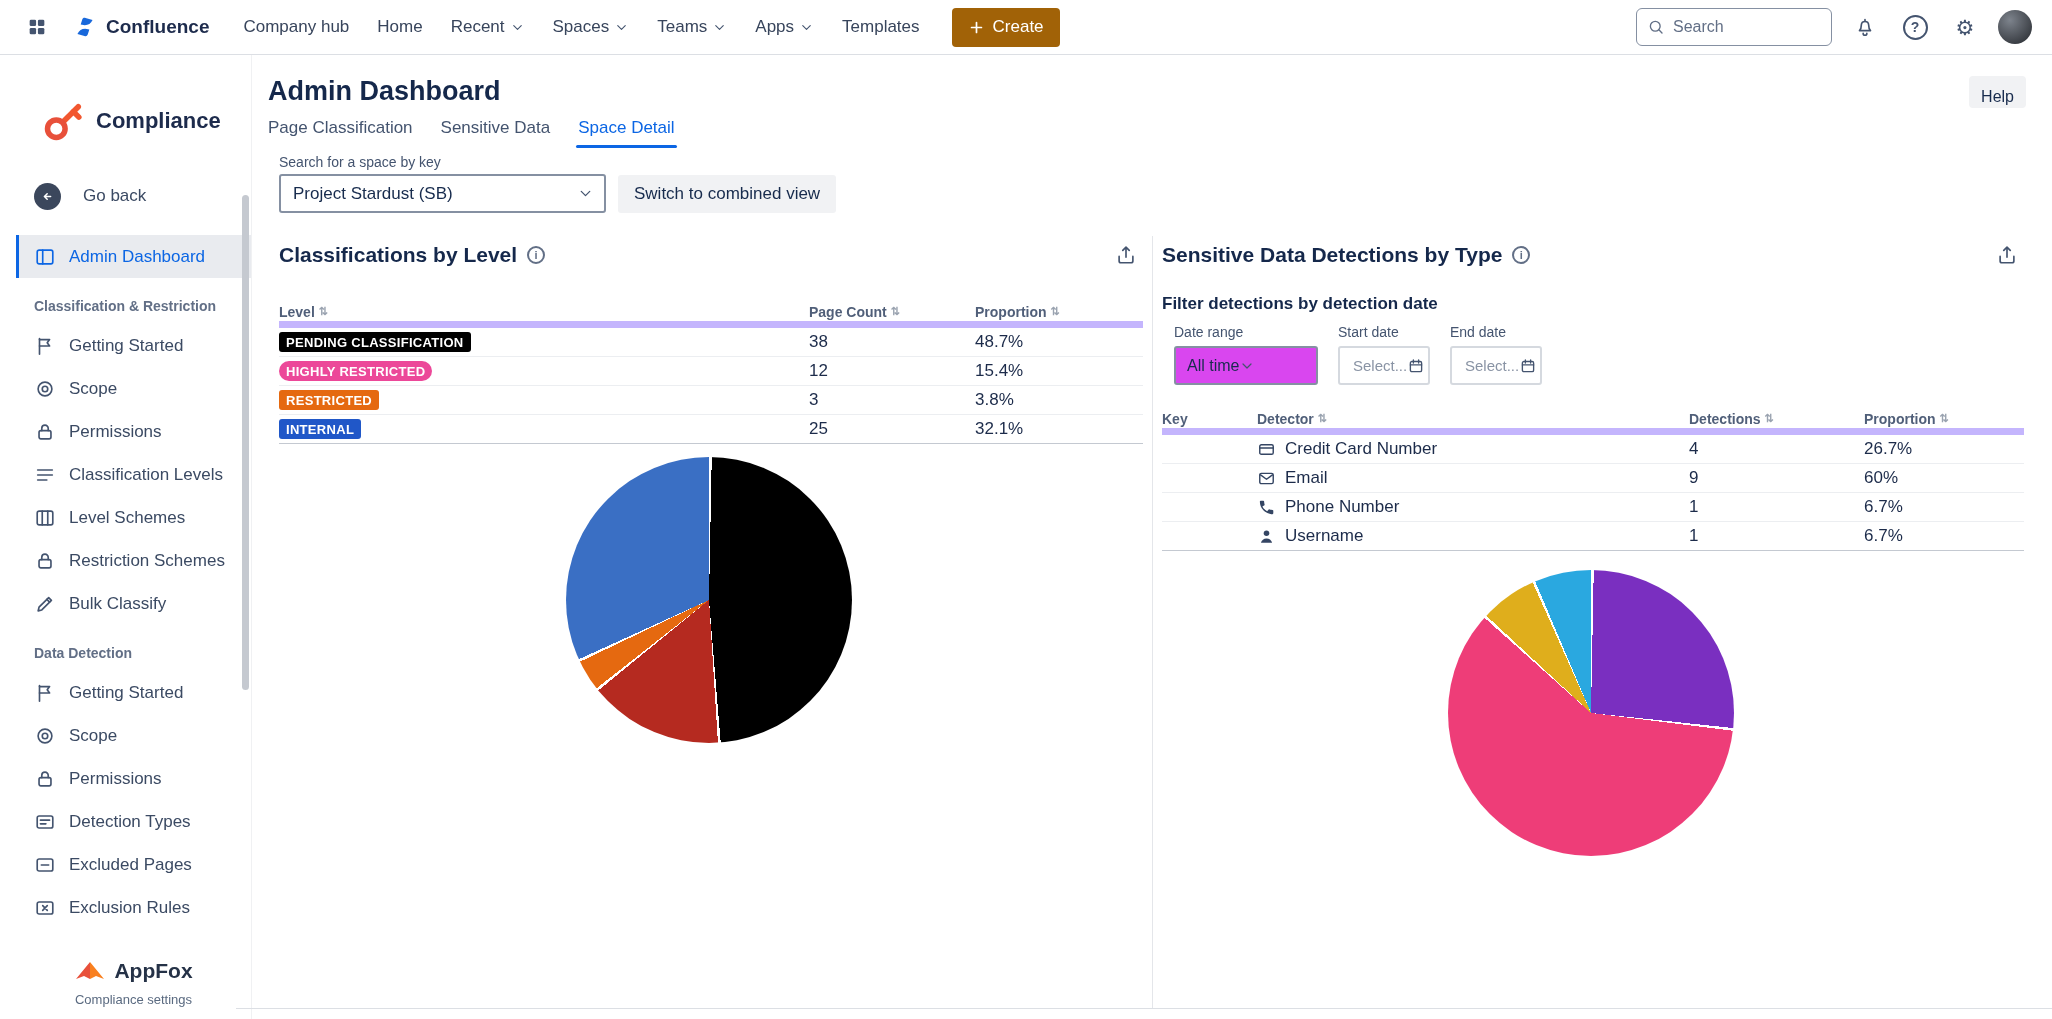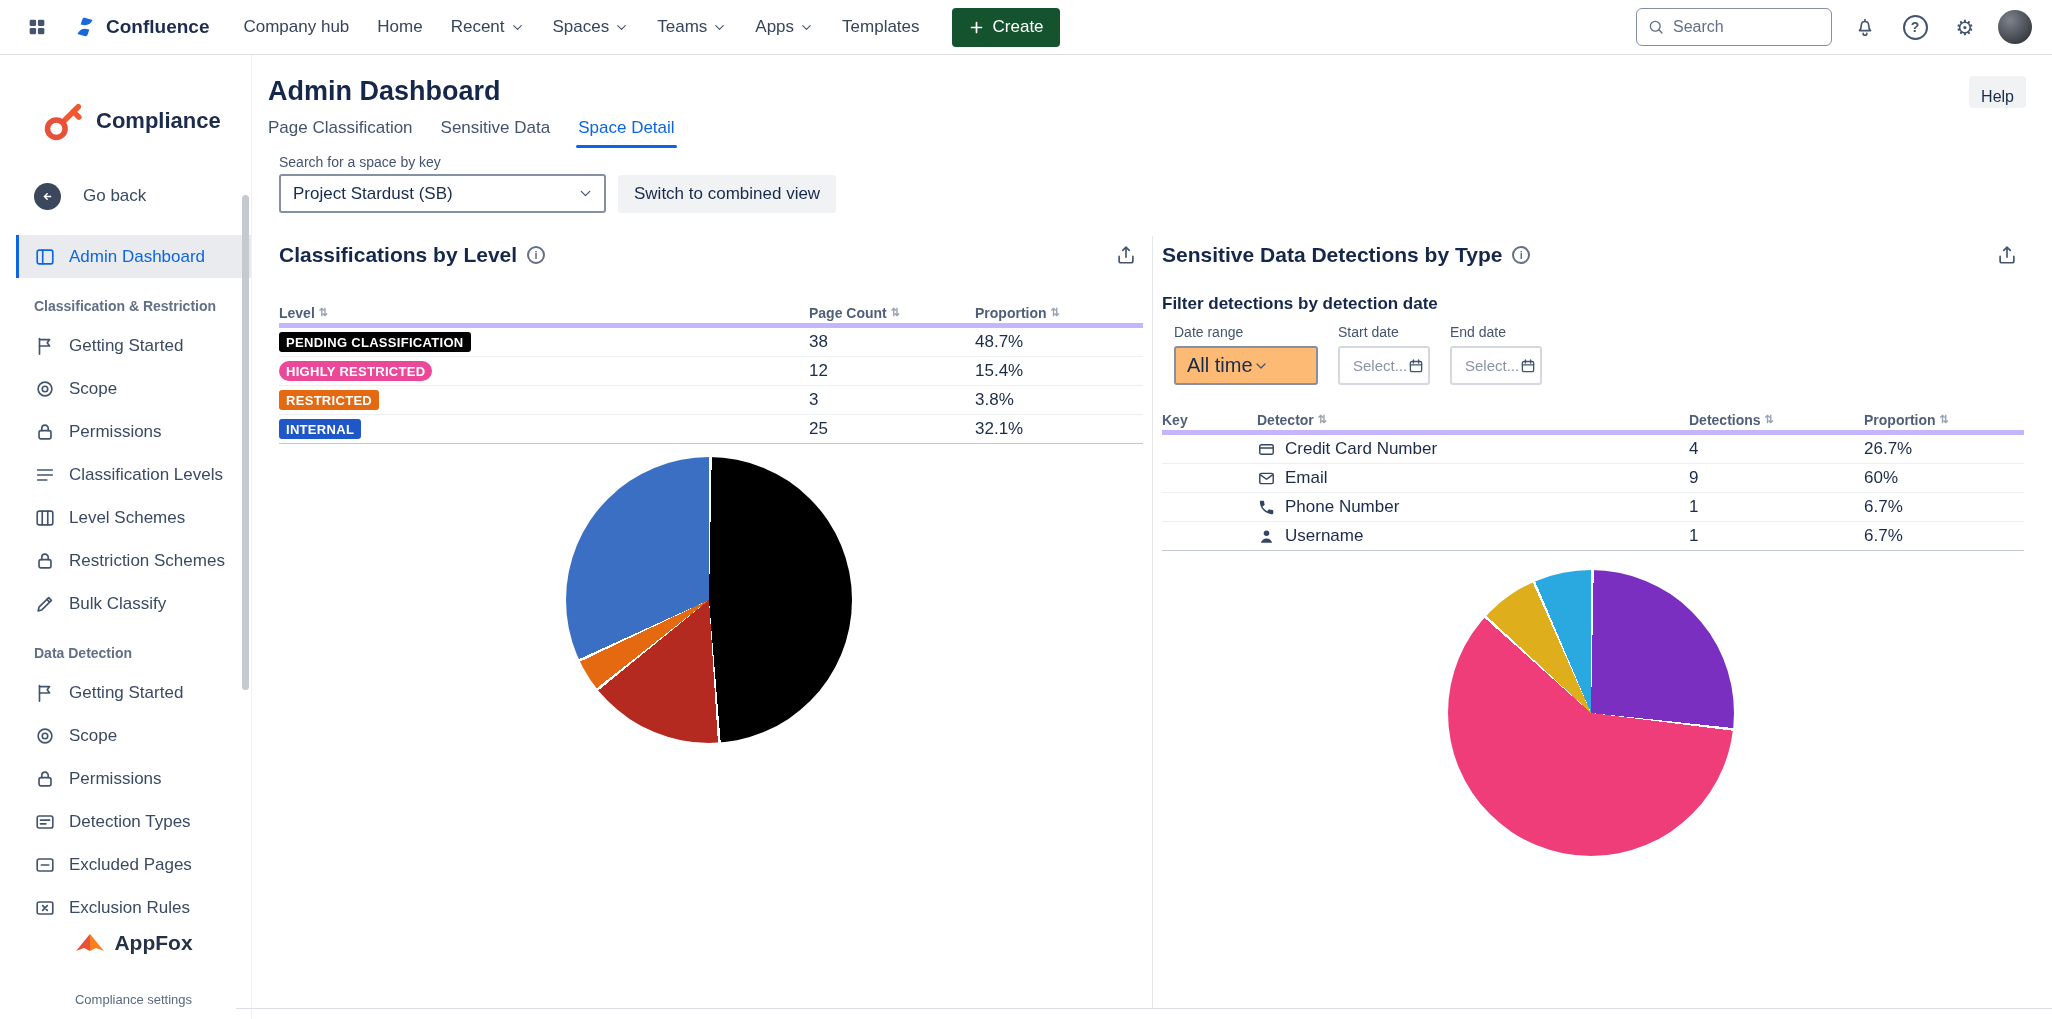--- a/index.html
+++ b/index.html
@@ -16,7 +16,7 @@
   .tb-nav{display:flex;align-items:center;gap:28px;margin-left:10px}
   .tb-nav a{display:flex;align-items:center;gap:5px;font-size:17px;font-weight:500;color:#38455C;text-decoration:none;cursor:pointer}
   .tb-nav svg{width:15px;height:15px;color:#44546F}
-  .create-btn{display:flex;align-items:center;gap:8px;height:39px;padding:0 16px;margin-left:14px;background:#14532d;color:#fff;border:none;border-radius:4px;font-size:17px;font-weight:500;font-family:inherit;cursor:pointer}
+  .create-btn{display:flex;align-items:center;gap:8px;height:39px;padding:0 16px;margin-left:14px;background:#a16207;color:#fff;border:none;border-radius:4px;font-size:17px;font-weight:500;font-family:inherit;cursor:pointer}
   .create-btn svg{width:17px;height:17px}
   .tb-right{display:flex;align-items:center;gap:16px}
   .search-box{display:flex;align-items:center;gap:8px;width:196px;height:38px;border:1px solid #8590A2;border-radius:6px;padding:0 10px;color:#626F86}

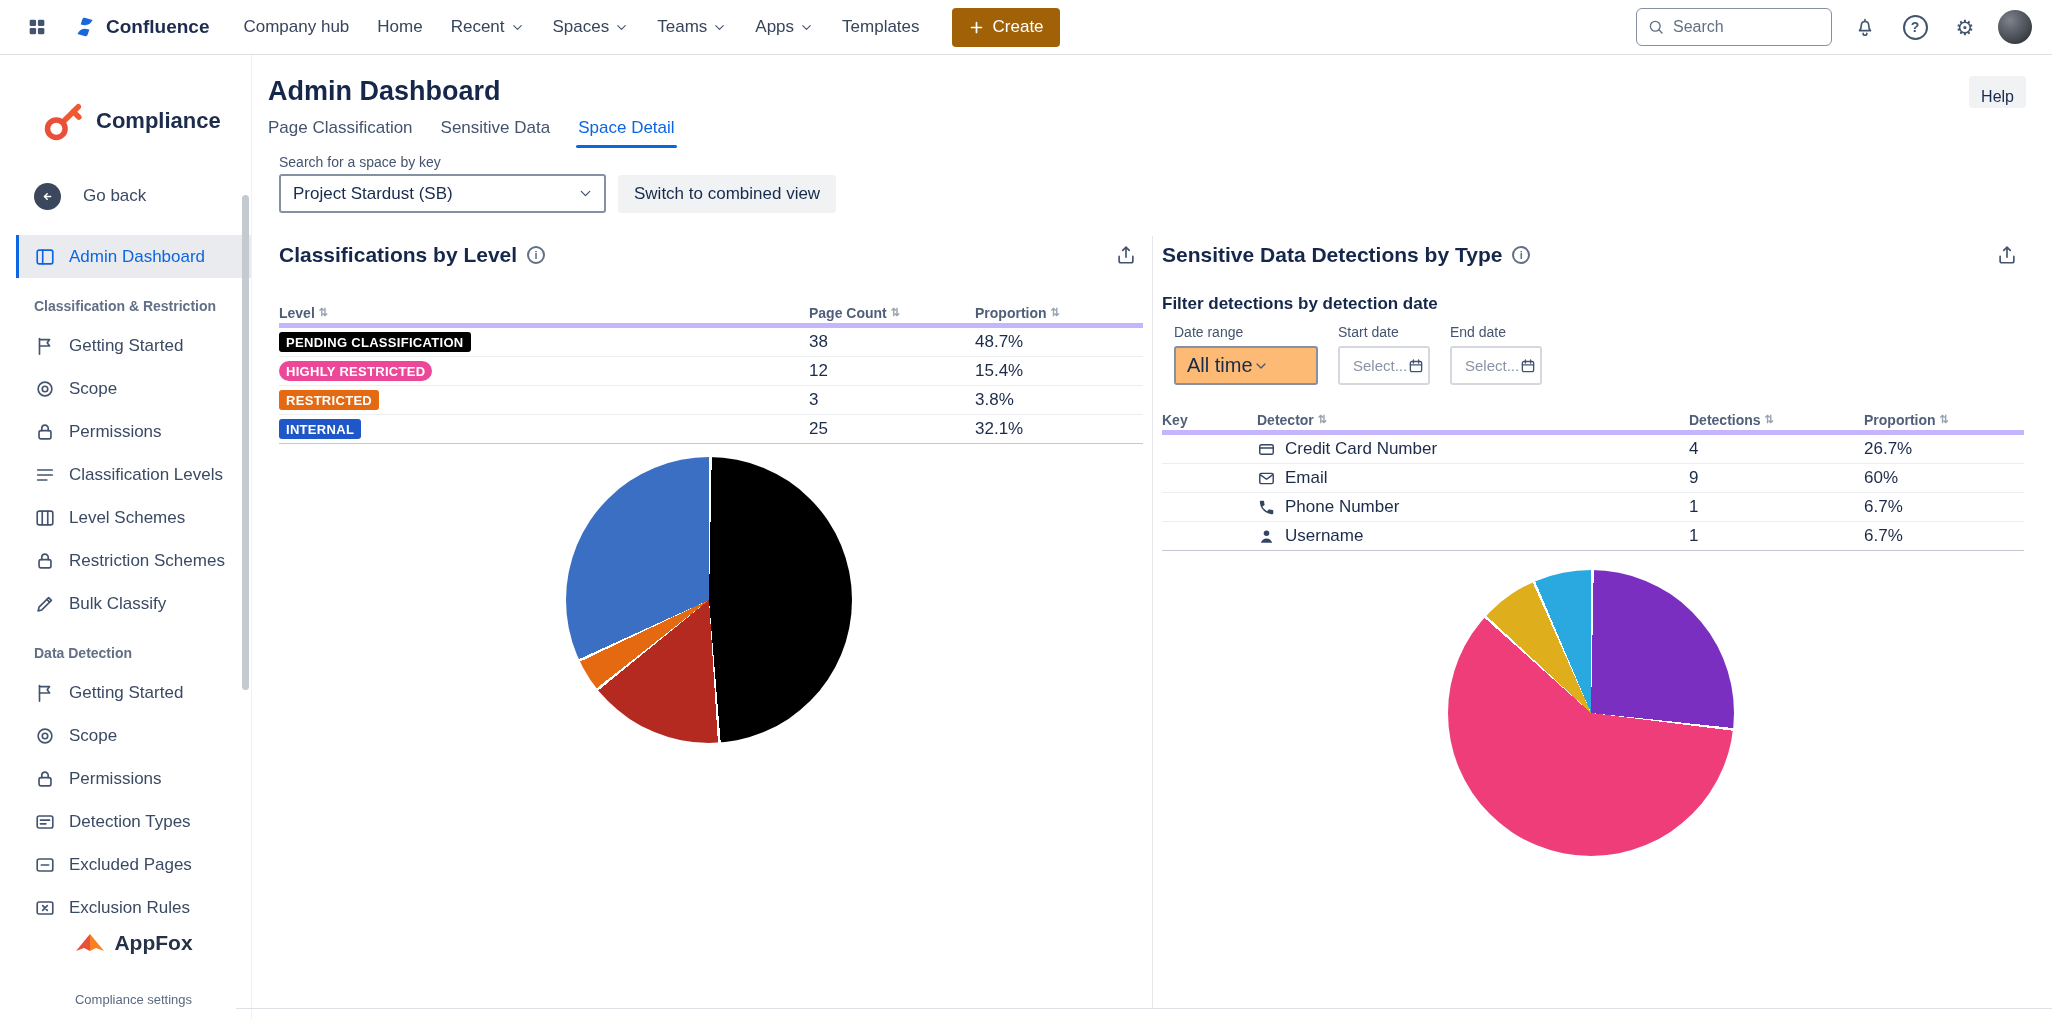--- a/index.html
+++ b/index.html
@@ -79,7 +79,7 @@
   .tbl-left .thead,.tbl-left .trow{display:grid;grid-template-columns:530px 166px 1fr;align-items:center}
   .tbl-right{margin-top:24px}
   .tbl-right .thead,.tbl-right .trow{display:grid;grid-template-columns:95px 432px 175px 1fr;align-items:center}
-  .thead{height:26px;border-bottom:5px solid #c4b5fd}
+  .thead{height:26px;border-bottom:7px solid #c4b5fd}
   .th{font-size:14px;font-weight:700;color:#505F79;display:flex;align-items:center;cursor:pointer}
   .sort{font-size:11px;color:#9AA3B0;margin-left:4px}
   .trow{height:29px;border-bottom:1px solid #ECEEF1;font-size:17px;color:#1C2B4A}

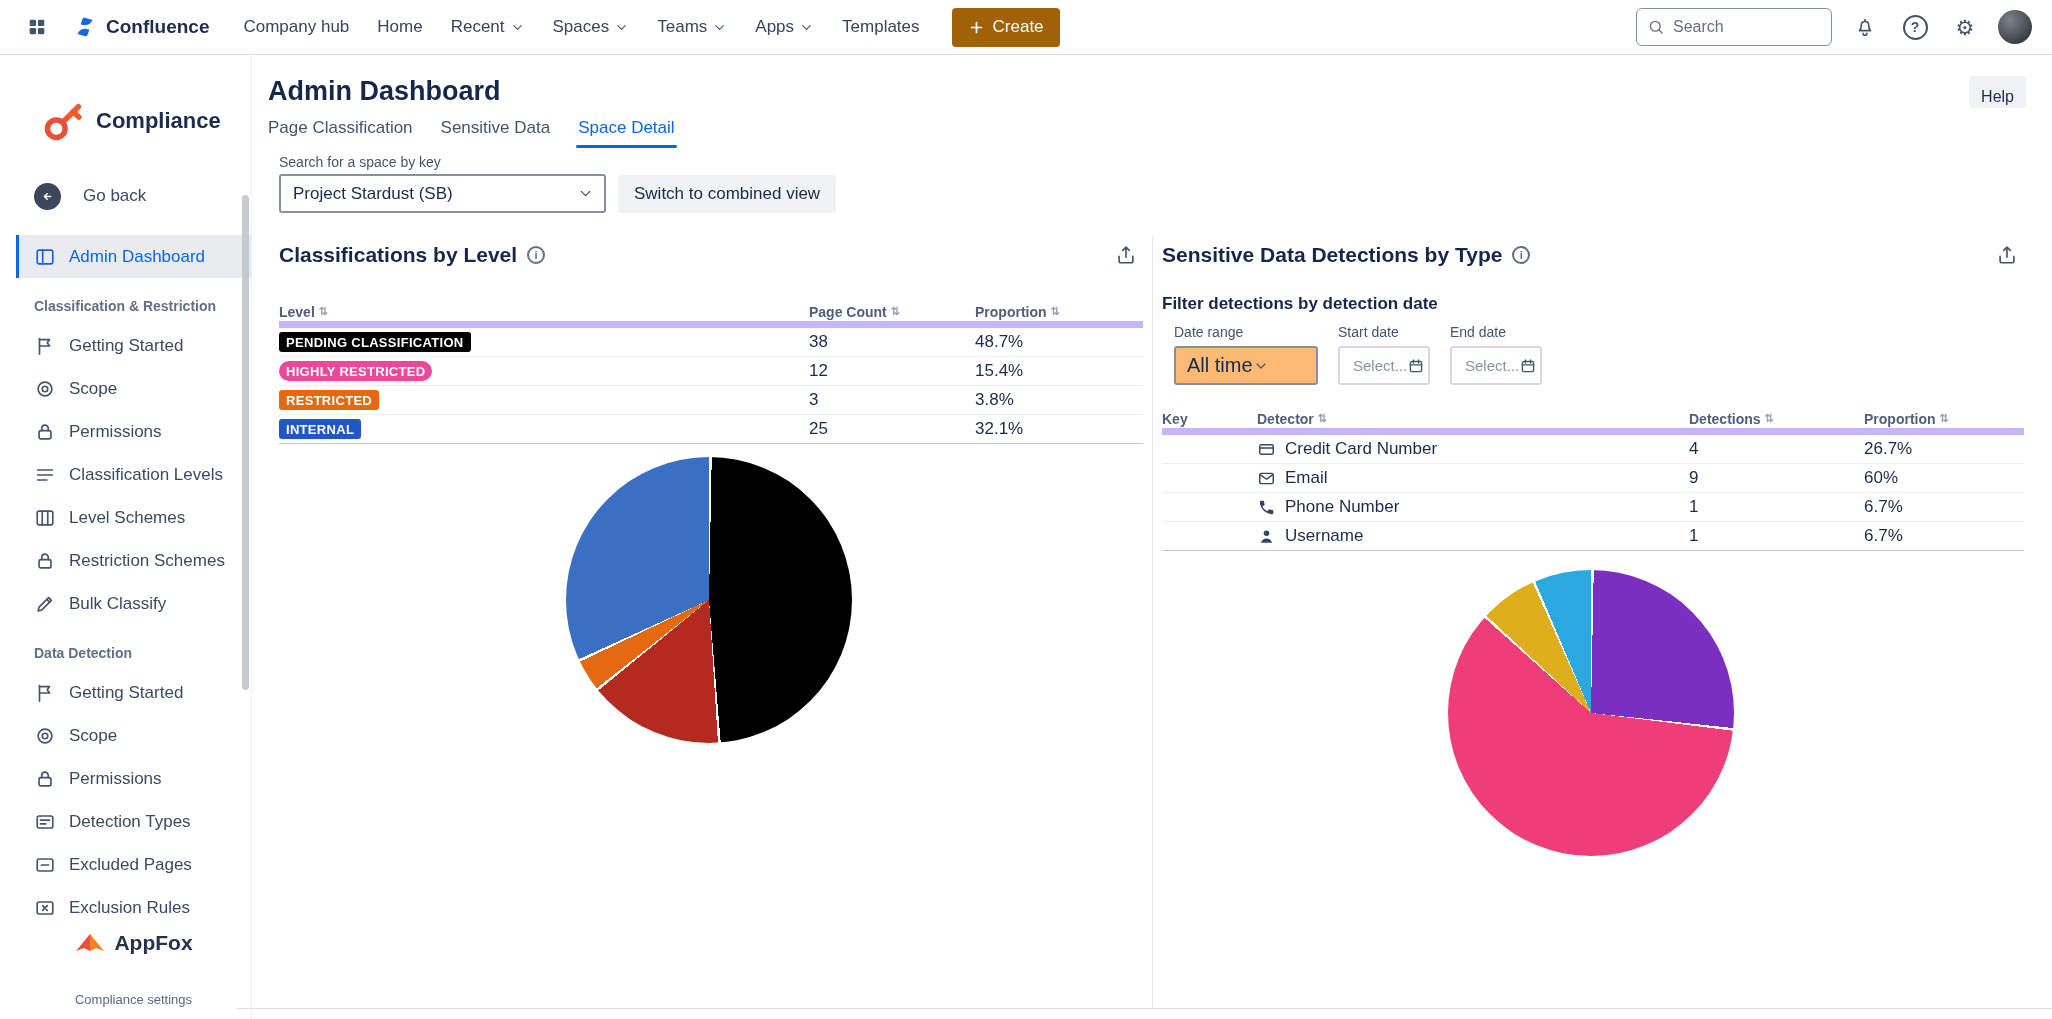--- a/index.html
+++ b/index.html
@@ -93,7 +93,7 @@
   .filter-heading{margin-top:24px;font-size:17px;font-weight:700;color:#15284B}
   .date-row{display:flex;gap:20px;margin-top:10px;margin-left:12px}
   .f-label{font-size:14px;color:#44546F;margin-bottom:6px}
-  .f-select{width:144px;height:39px;border:2px solid #8590A2;border-radius:3px;display:flex;align-items:center;padding:0 8px 0 11px;font-size:20px;color:#172B4D;cursor:pointer;background:#fdba74}
+  .f-select{width:144px;height:39px;border:2px solid #8590A2;border-radius:3px;display:flex;align-items:center;padding:0 8px 0 11px;font-size:16px;color:#172B4D;cursor:pointer;background:#d946ef}
   .f-select svg{width:16px;height:16px;color:#44546F}
   .f-date{width:92px;height:39px;border:2px solid #D5D9DF;border-radius:3px;display:flex;align-items:center;justify-content:space-between;padding:0 7px 0 13px;font-size:15px;color:#8993A4;cursor:pointer;background:#fff}
   .f-date svg{width:18px;height:18px;color:#44546F;flex-shrink:0}

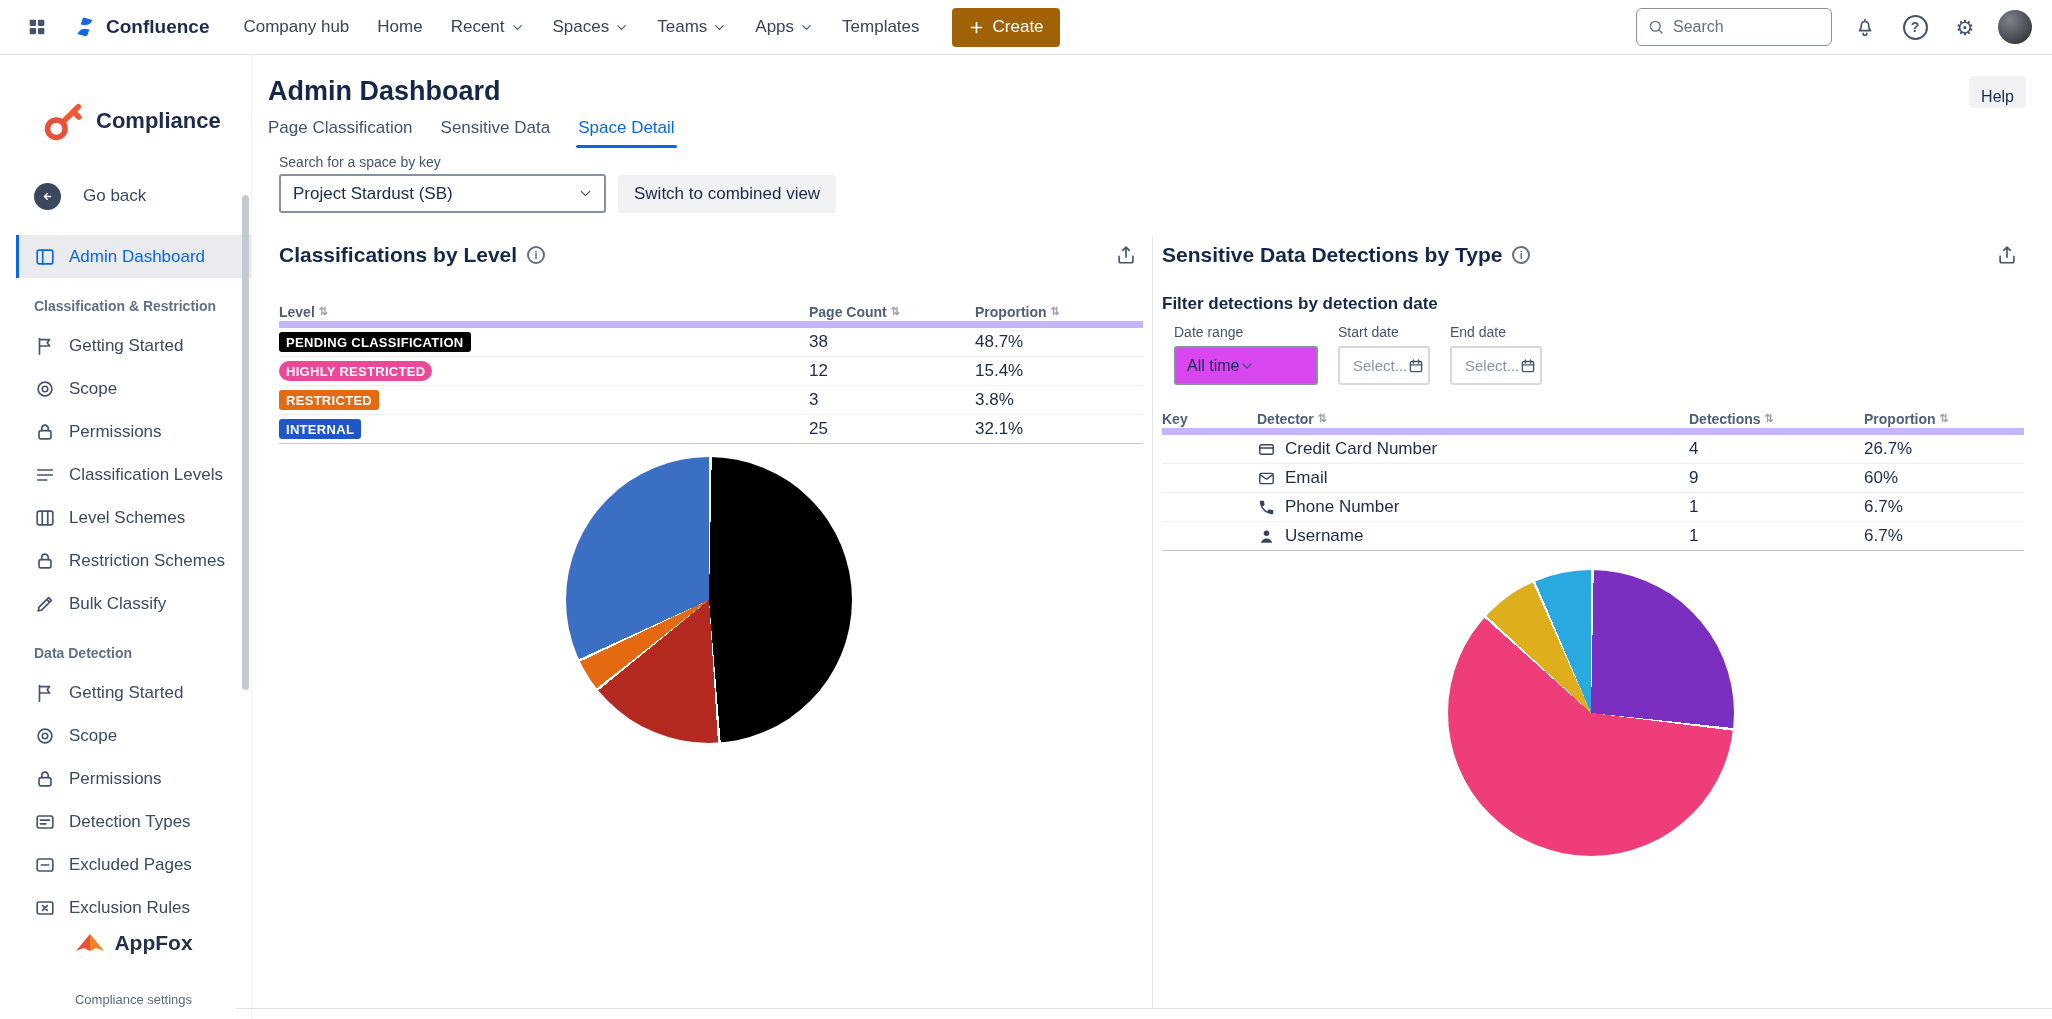--- a/index.html
+++ b/index.html
@@ -44,7 +44,7 @@
   .sidebar-footer{position:absolute;left:0;right:0;bottom:12px;text-align:center}
   .foot-brand{display:flex;align-items:center;justify-content:center;gap:8px;font-size:21px;font-weight:700;color:#253247}
   .foot-brand svg{width:32px;height:26px}
-  .foot-settings{margin-top:36px;font-size:13px;color:#5A6A80;cursor:pointer}
+  .foot-settings{margin-top:8px;font-size:13px;color:#5A6A80;cursor:pointer}
 
   
   .page-title{position:absolute;left:268px;top:76px;font-size:27px;font-weight:700;color:#15284B}

